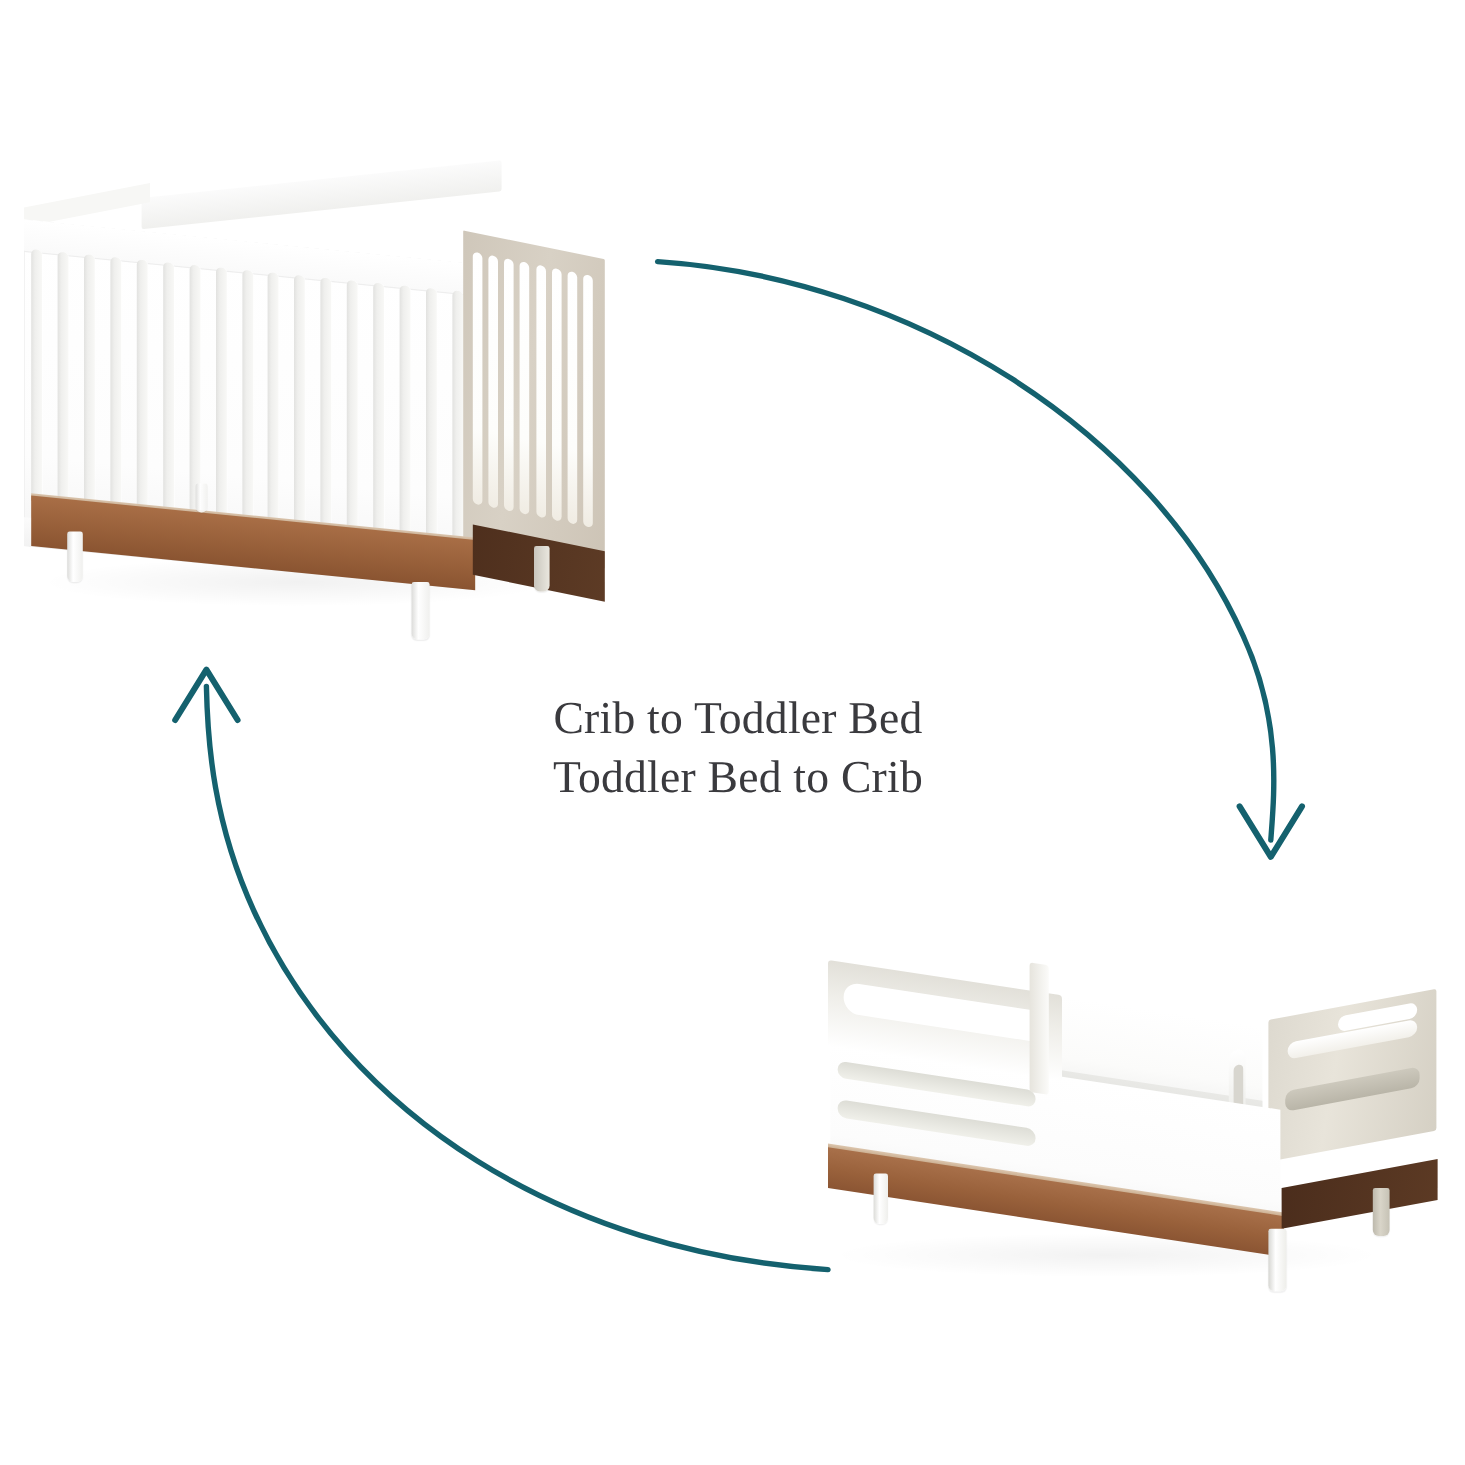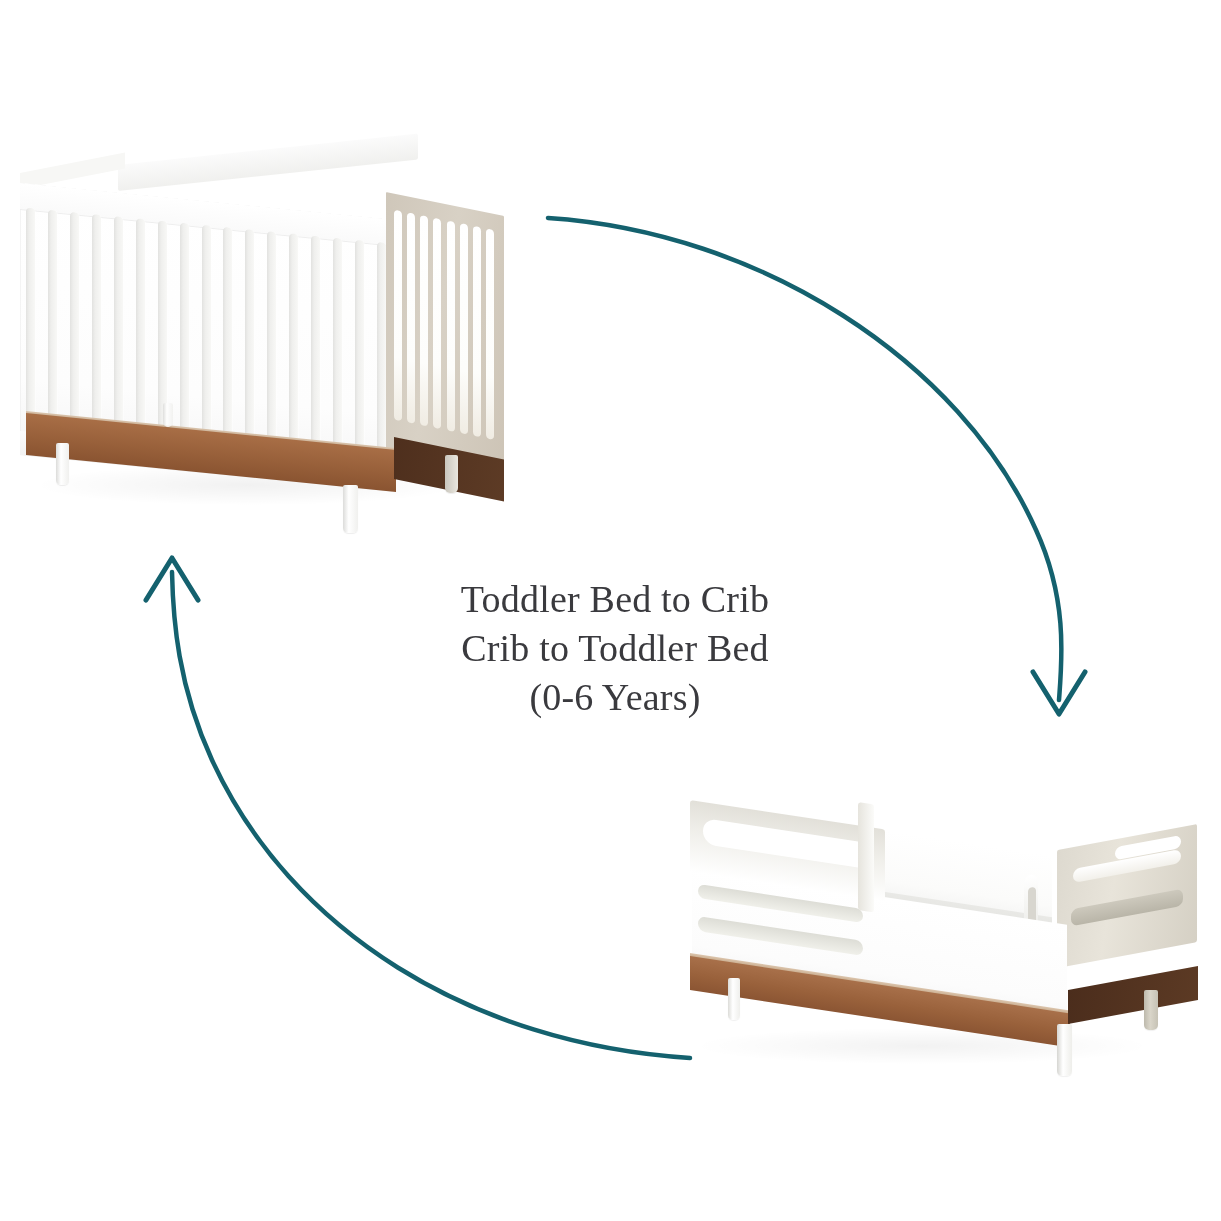--- a/index.html
+++ b/index.html
@@ -495,8 +495,8 @@
   </div>
 
   <div id="caption">
+    <span class="cap-line">Crib to Toddler Bed</span>
     <span class="cap-line">Toddler Bed to Crib</span>
-    <span class="cap-line">Crib to Toddler Bed</span>
     <span class="cap-line">(0-6 Years)</span>
   </div>
 

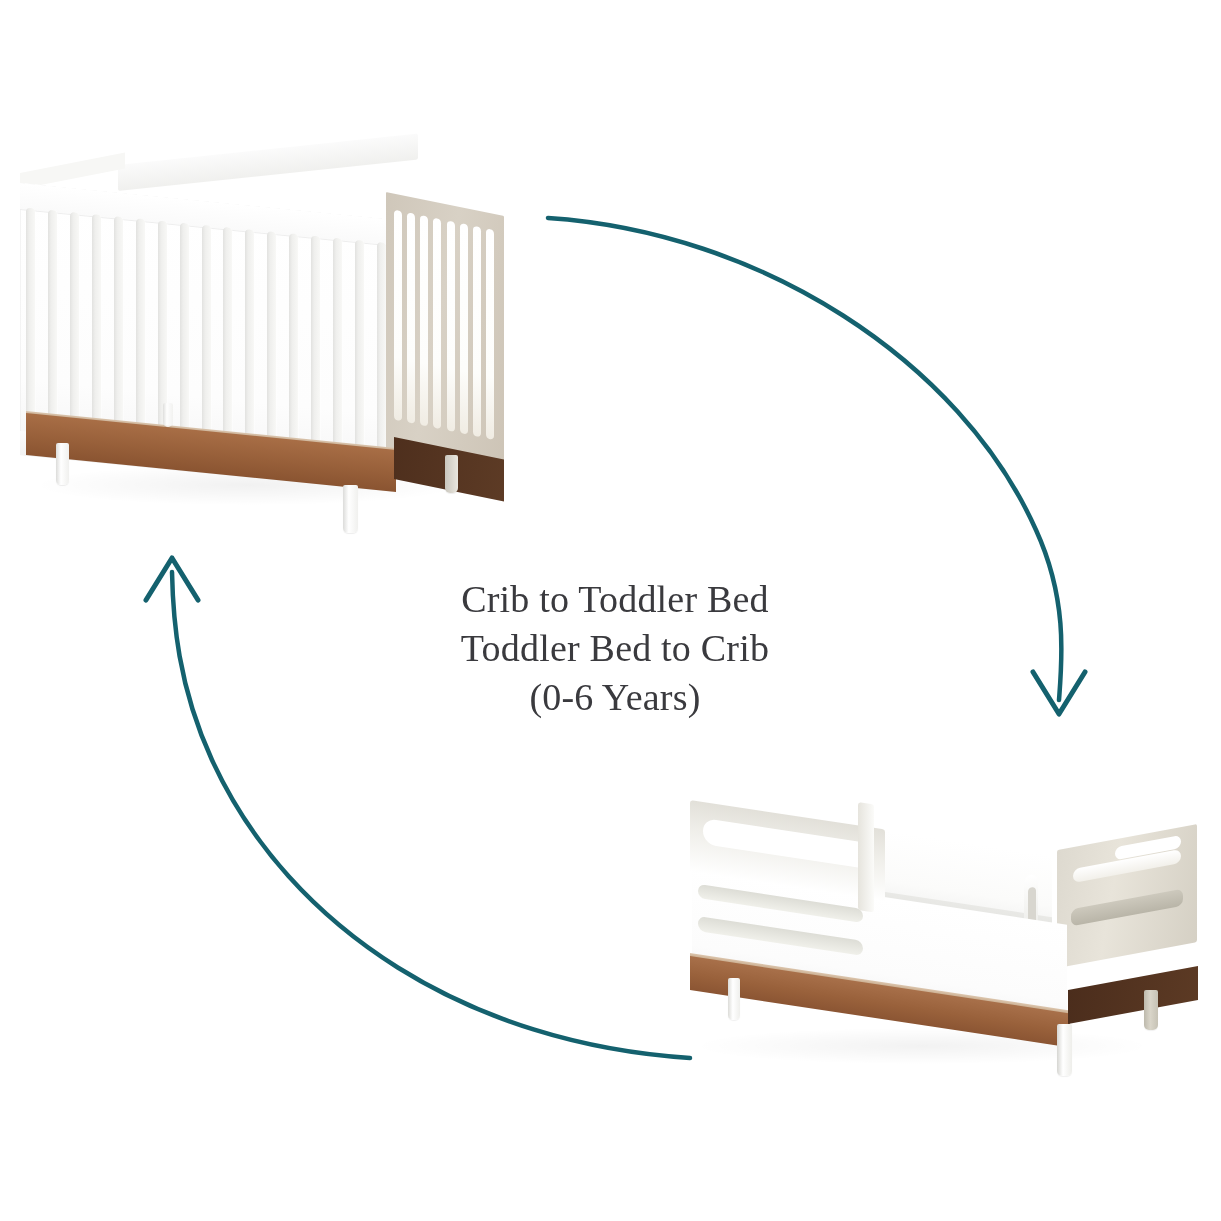--- a/index.html
+++ b/index.html
@@ -497,7 +497,6 @@
   <div id="caption">
     <span class="cap-line">Crib to Toddler Bed</span>
     <span class="cap-line">Toddler Bed to Crib</span>
-    <span class="cap-line">(0-6 Years)</span>
   </div>
 
 </div>

